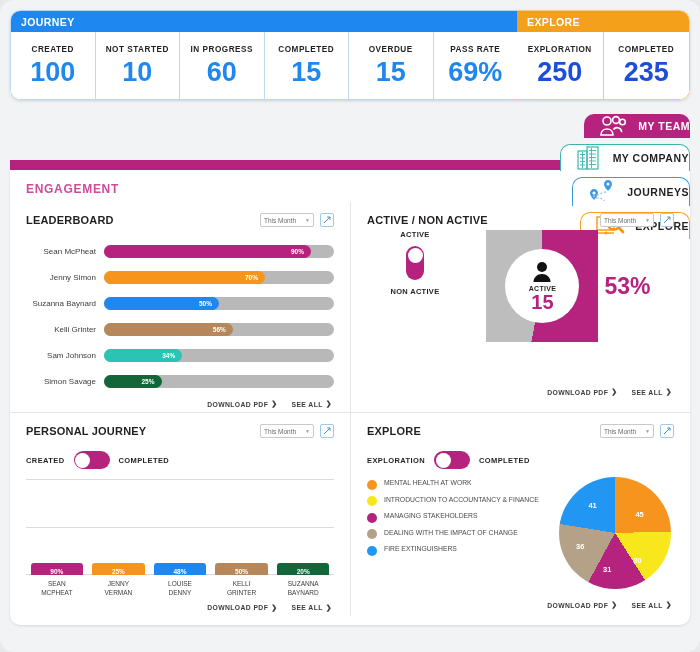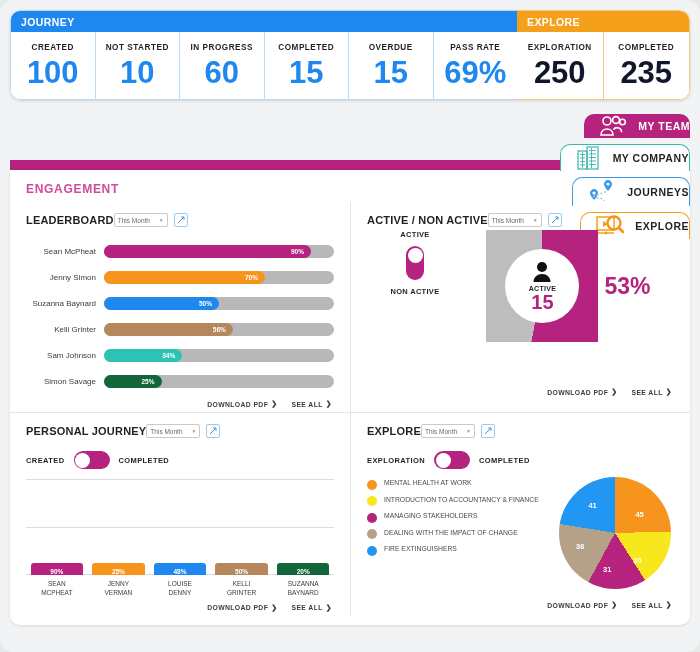--- a/index.html
+++ b/index.html
@@ -45,7 +45,7 @@
   .cell + .cell { border-left: 1px solid #bcd9ef; }
   .stats-explore .cell + .cell { border-left: 1px solid #f3c98a; }
   .cell-label { font-size: 8.2px; font-weight: bold; letter-spacing: .5px; color: #231f20; }
-  .cell-value { font-size: 31px; font-weight: bold; line-height: 1; }
+  .cell-value { font-size: 27px; font-weight: bold; line-height: 1; }
   .v-blue { color: #1e88f0; }
   .v-orange { color: #0f172a; }
 

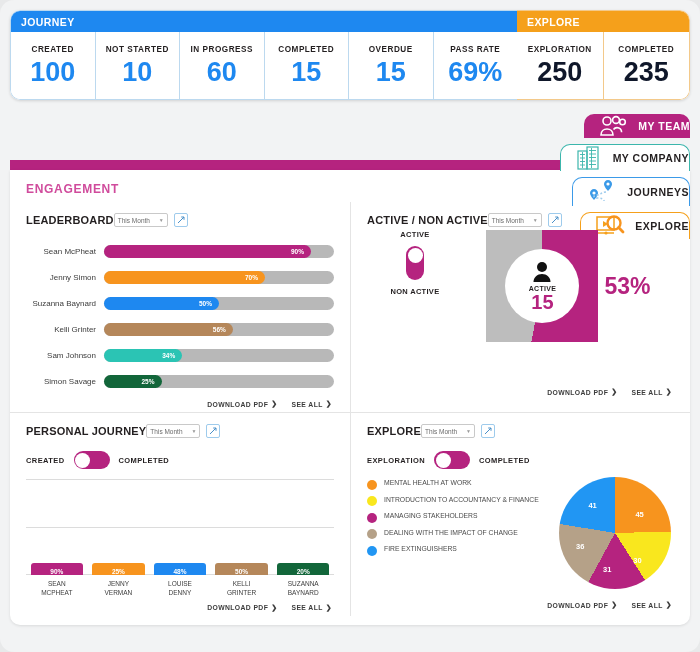--- a/index.html
+++ b/index.html
@@ -47,7 +47,7 @@
   .cell-label { font-size: 8.2px; font-weight: bold; letter-spacing: .5px; color: #231f20; }
   .cell-value { font-size: 27px; font-weight: bold; line-height: 1; }
   .v-blue { color: #1e88f0; }
-  .v-orange { color: #0f172a; }
+  .v-orange { color: #1d4ed8; }
 
   
   .tabs { display: flex; gap: 6px; margin-top: 14px; height: 46px; align-items: flex-end; flex-direction: column; }

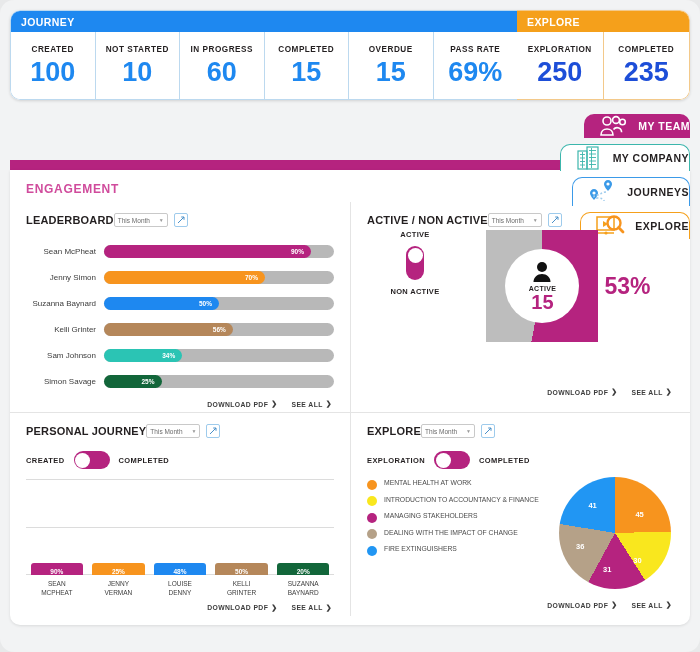--- a/index.html
+++ b/index.html
@@ -85,7 +85,7 @@
   .card-bl { border-top: 1px solid #e4e4e4; }
   .card-br { border-left: 1px solid #e4e4e4; border-top: 1px solid #e4e4e4; }
 
-  .card-head { display: flex; align-items: center; justify-content: flex-start; height: 20px; }
+  .card-head { display: flex; align-items: center; justify-content: space-between; height: 20px; }
   .card-title { font-size: 11px; font-weight: bold; letter-spacing: .2px; color: #231f20; }
   .card-tools { display: flex; align-items: center; gap: 6px; }
   .sel {

